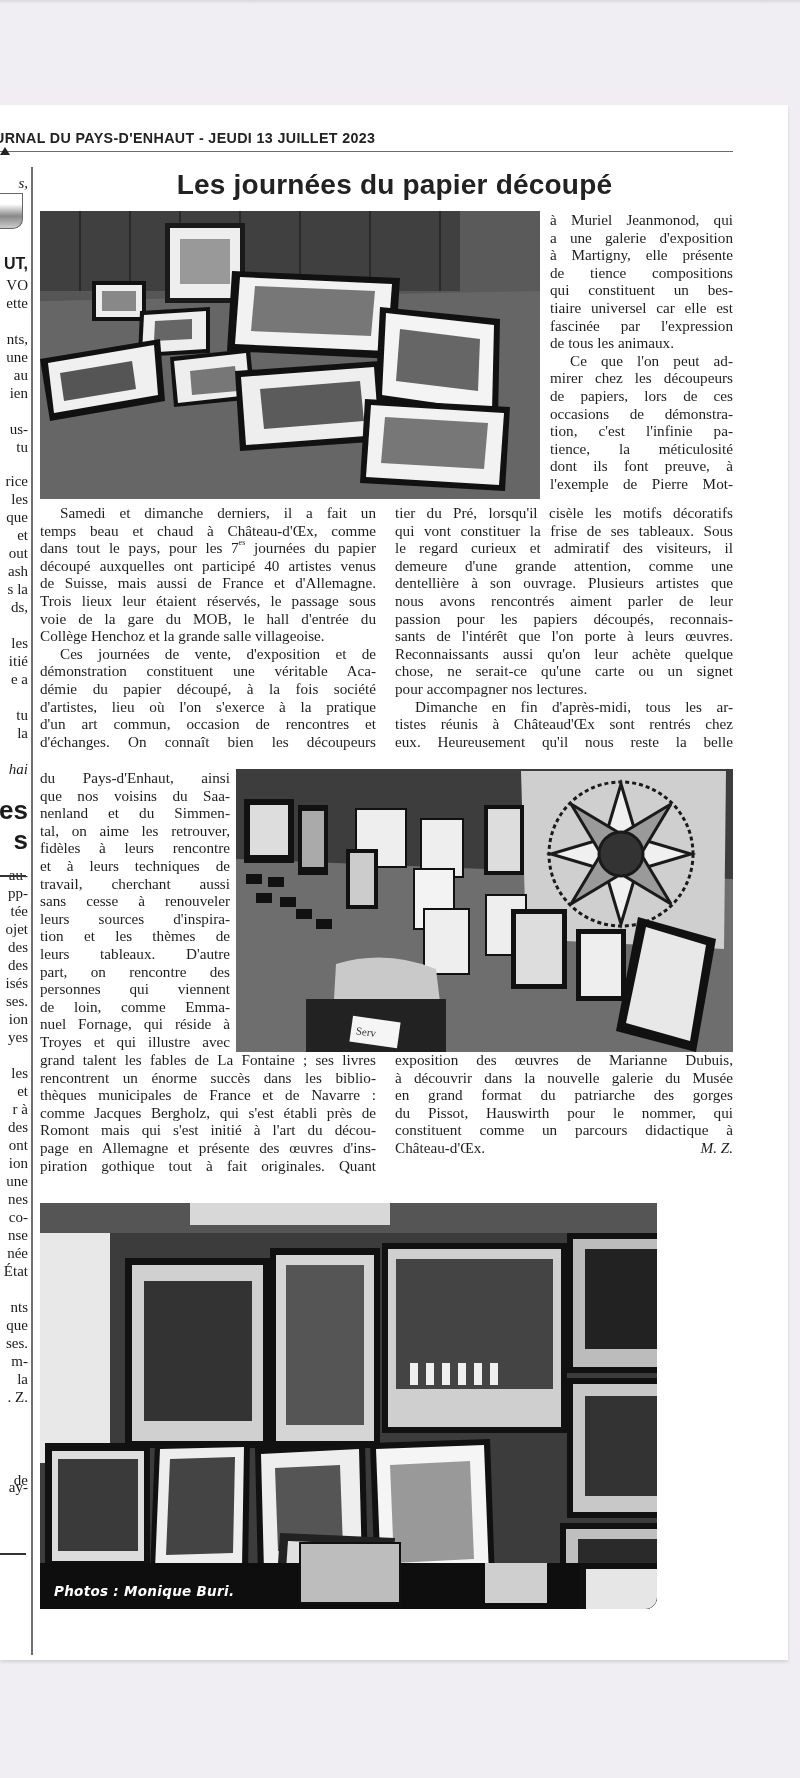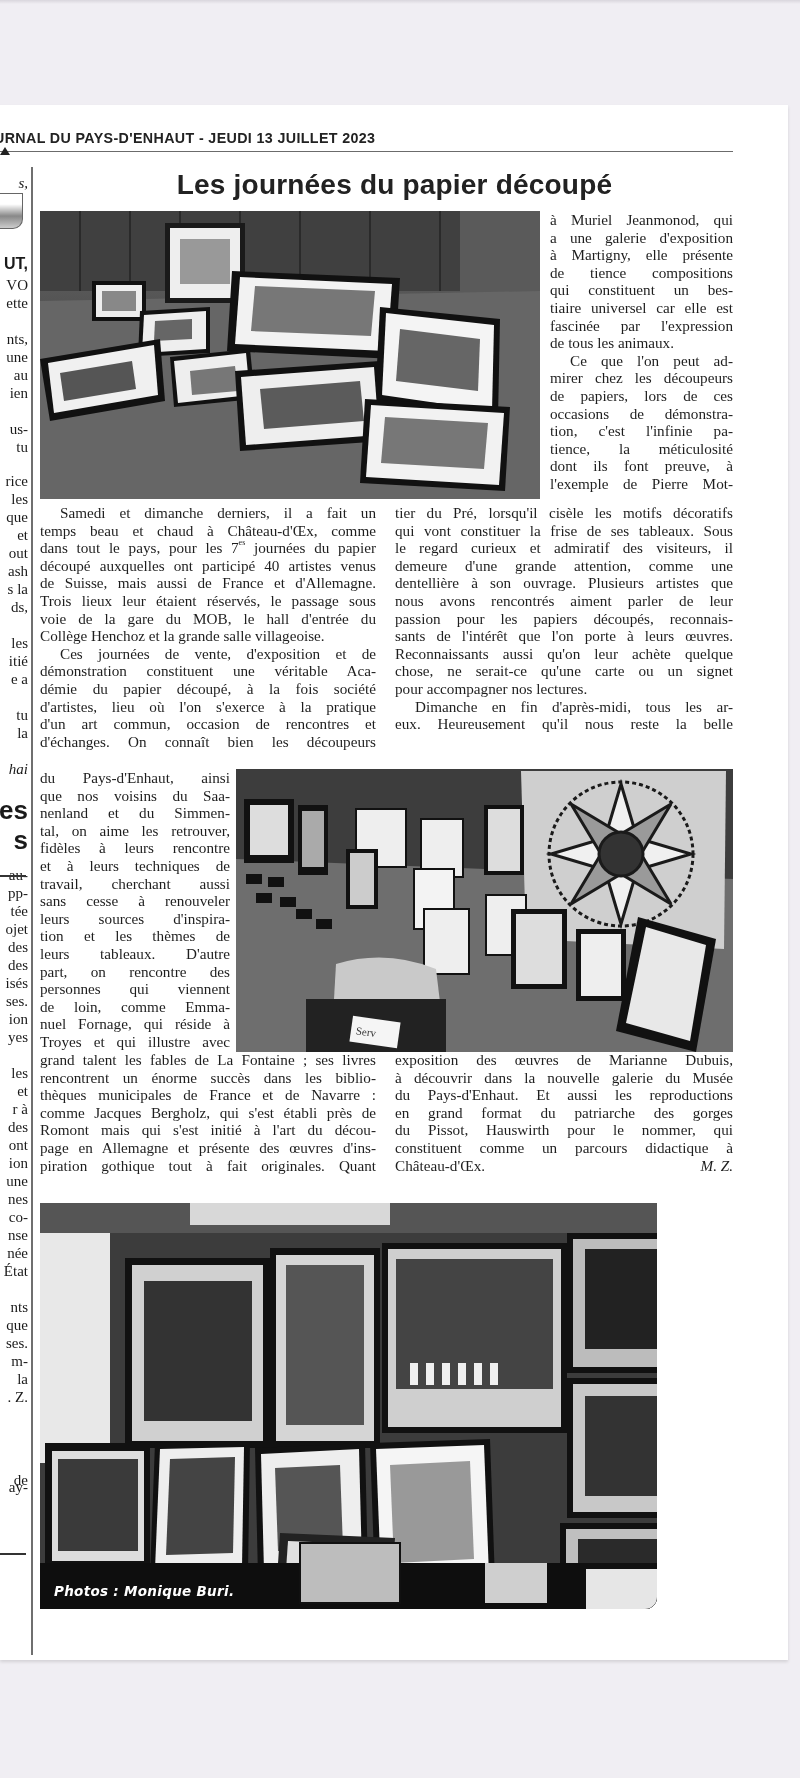--- a/index.html
+++ b/index.html
@@ -224,6 +224,7 @@
         <span class="ln">chose, ne serait-ce qu'une carte ou un signet</span>
         <span class="ln last">pour accompagner nos lectures.</span>
         <span class="ln" style="text-indent: 20px;">Dimanche en fin d'après-midi, tous les ar-</span>
+        <span class="ln">tistes réunis à Châteaud'Œx sont rentrés chez</span>
         <span class="ln">eux. Heureusement qu'il nous reste la belle</span>
       </div>
   </div>

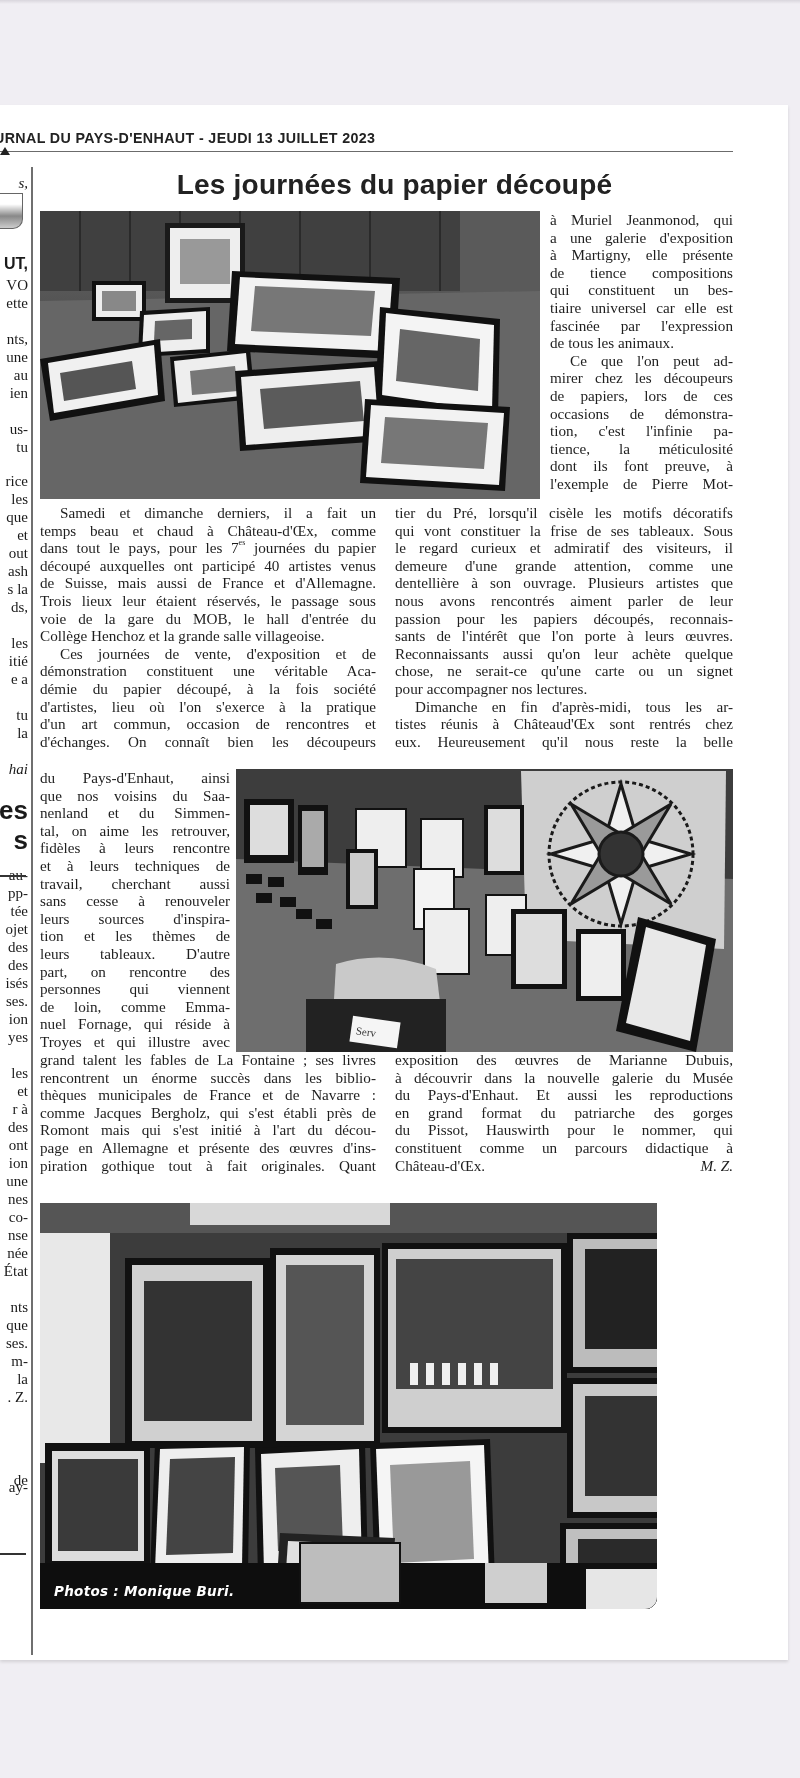--- a/index.html
+++ b/index.html
@@ -313,7 +313,6 @@
     <div id="rb">
         <span class="ln">exposition des œuvres de Marianne Dubuis,</span>
         <span class="ln">à découvrir dans la nouvelle galerie du Musée</span>
-        <span class="ln">du Pays-d'Enhaut. Et aussi les reproductions</span>
         <span class="ln">en grand format du patriarche des gorges</span>
         <span class="ln">du Pissot, Hauswirth pour le nommer, qui</span>
         <span class="ln">constituent comme un parcours didactique à</span>

